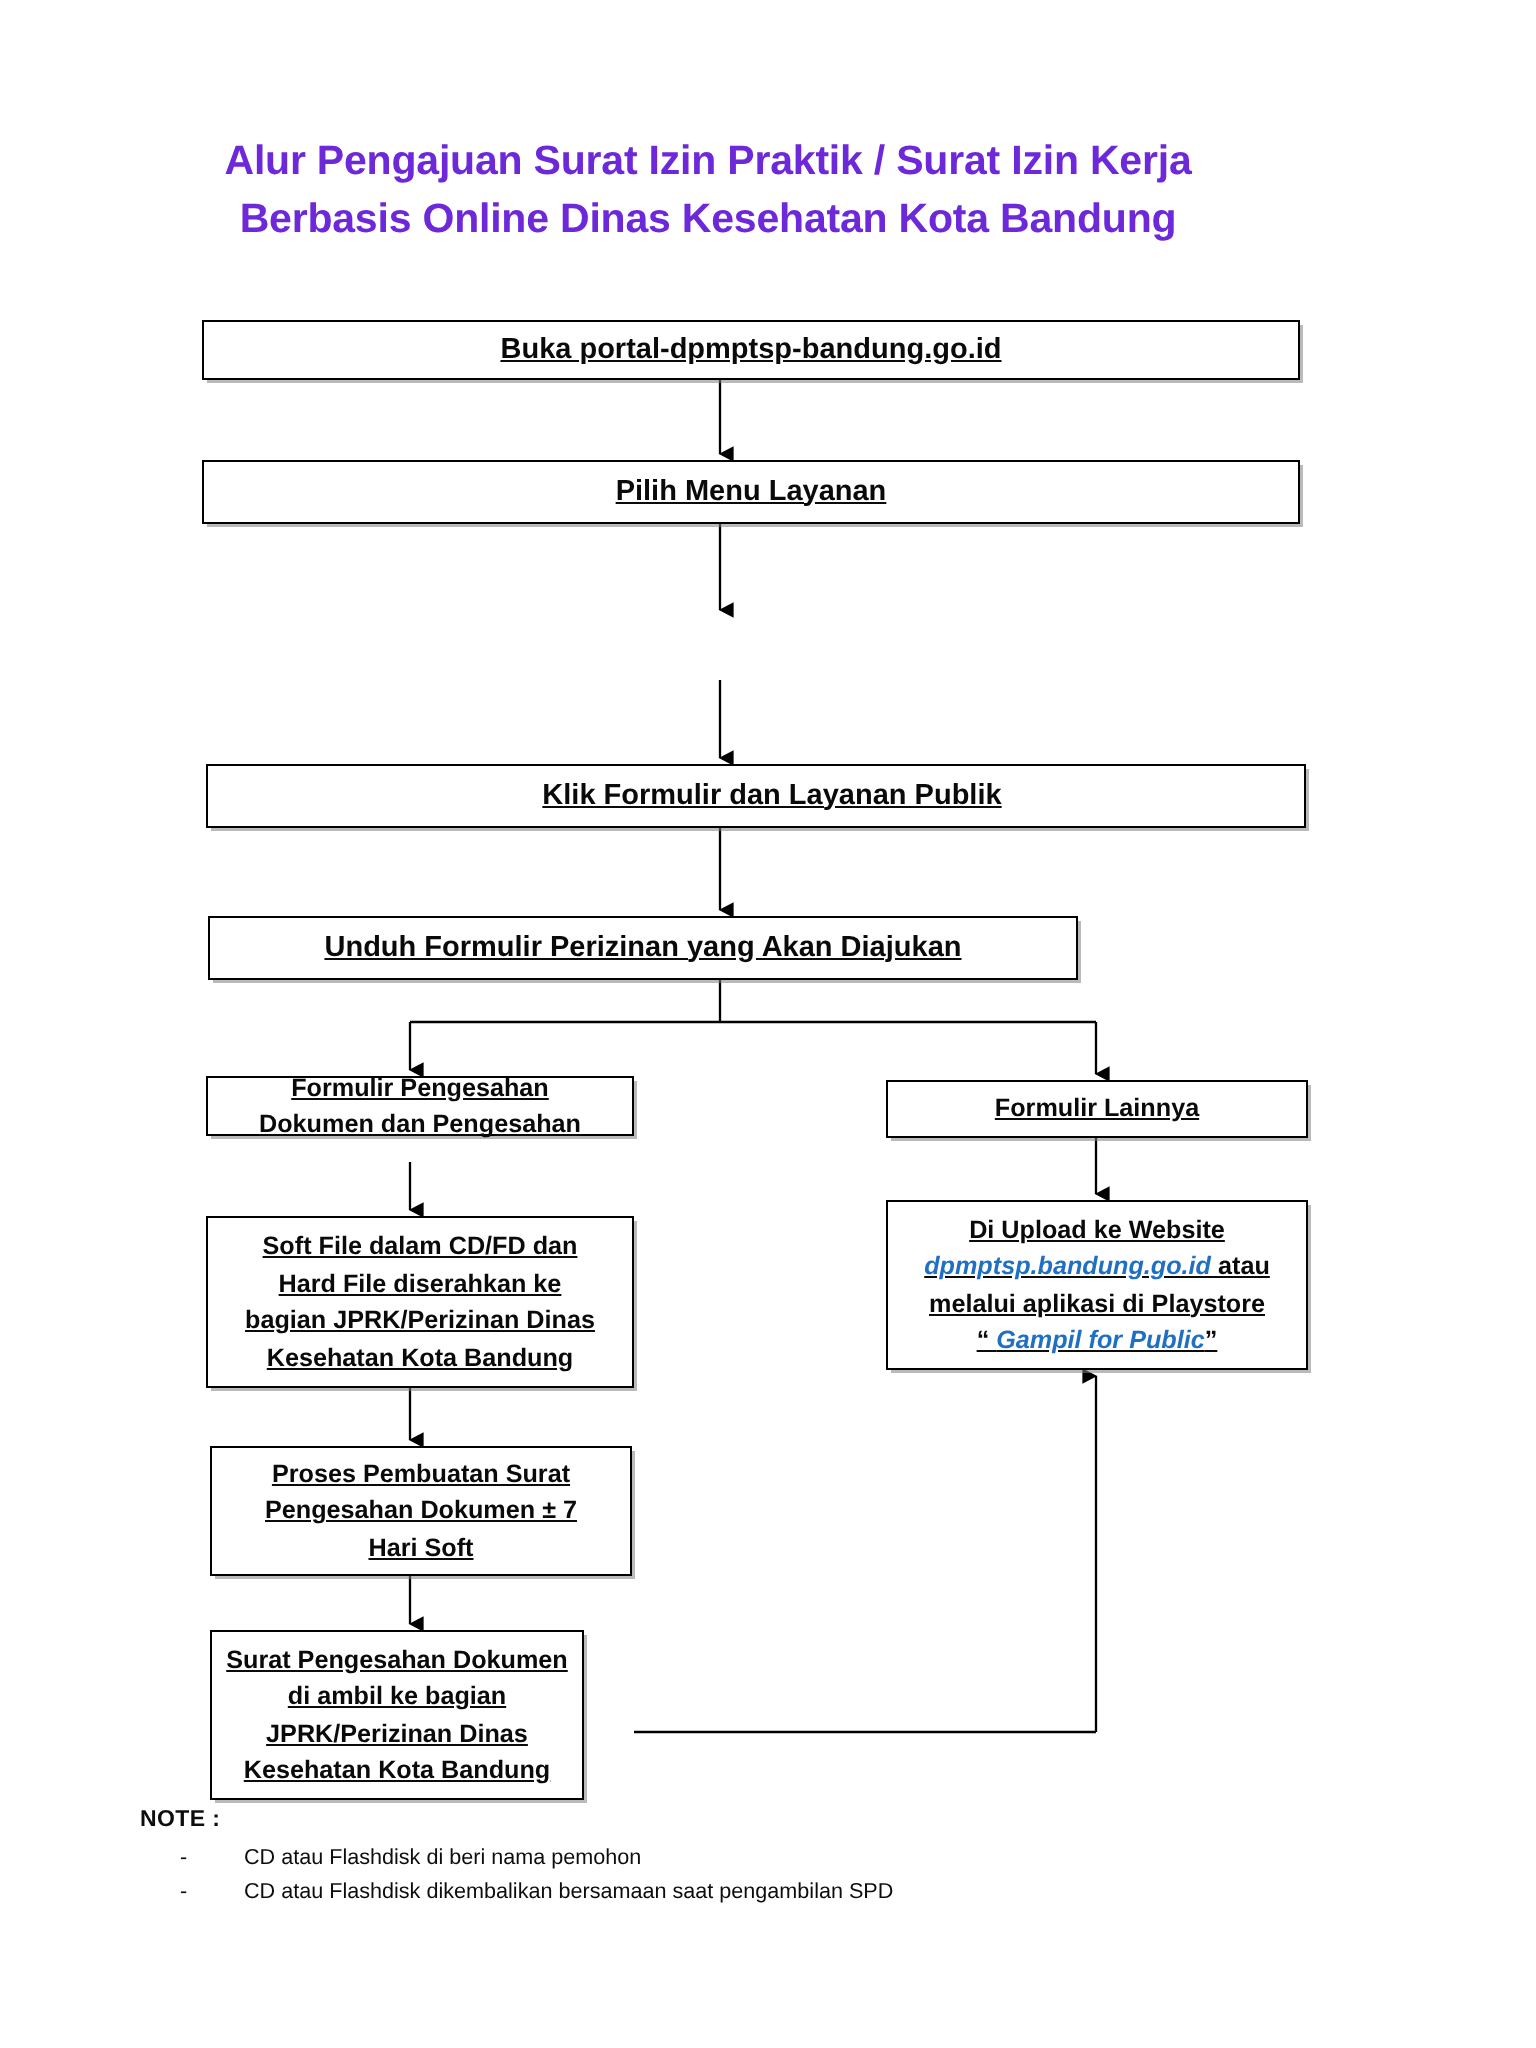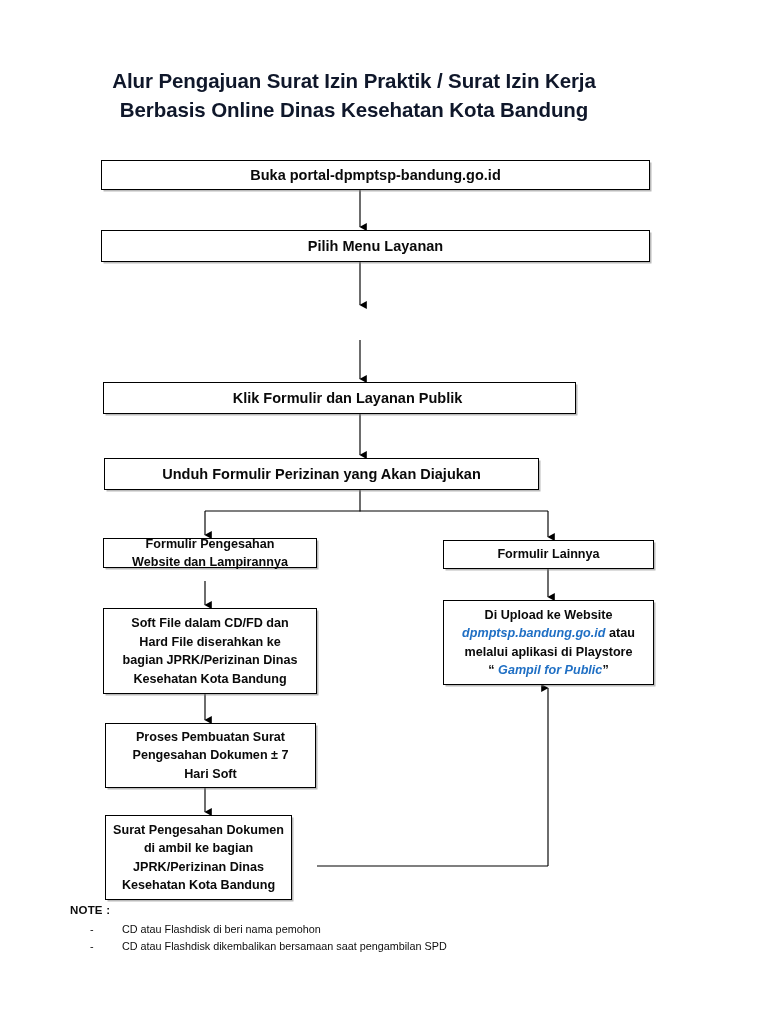--- a/index.html
+++ b/index.html
@@ -35,7 +35,7 @@
     font-weight: bold;
     line-height: 29px;
     letter-spacing: -0.1px;
-    color: #0f172a;
+    color: #6d28d9;
   }
   .title .l2 { display: block; }
 

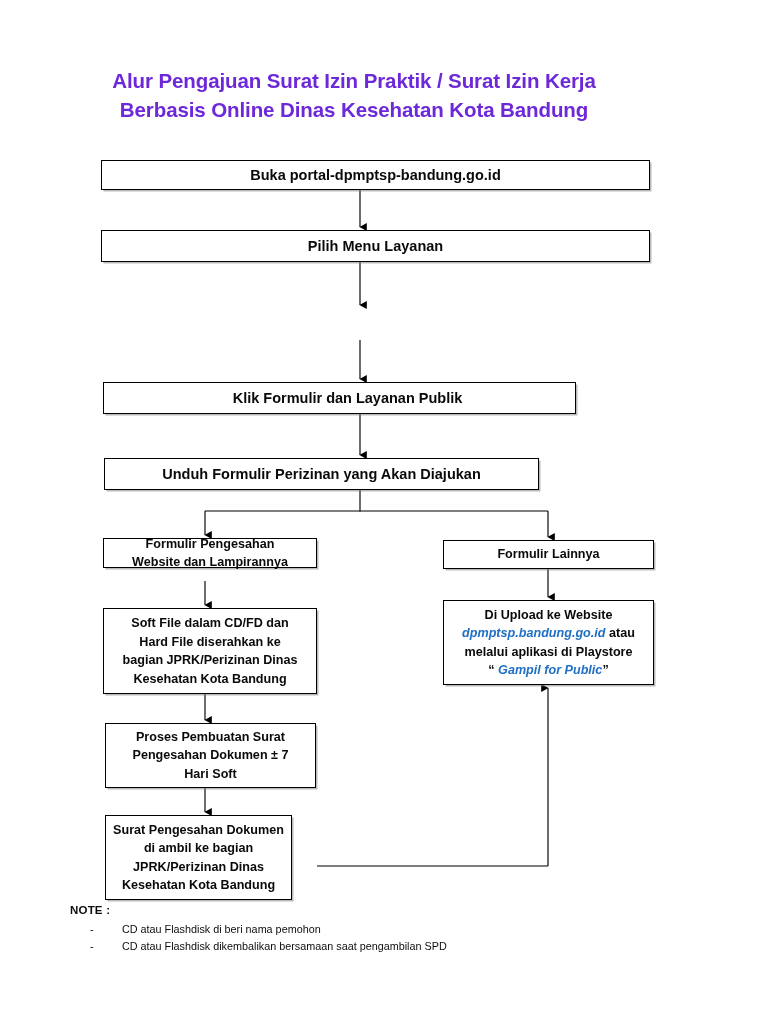--- a/index.html
+++ b/index.html
@@ -58,6 +58,7 @@
     width: 100%;
     padding: 0 6px;
     box-sizing: border-box;
+    text-decoration: underline;
   }
   .box-main   { font-size: 14.5px; line-height: 19px; }
   .box-branch { font-size: 12.6px; line-height: 18.5px; }

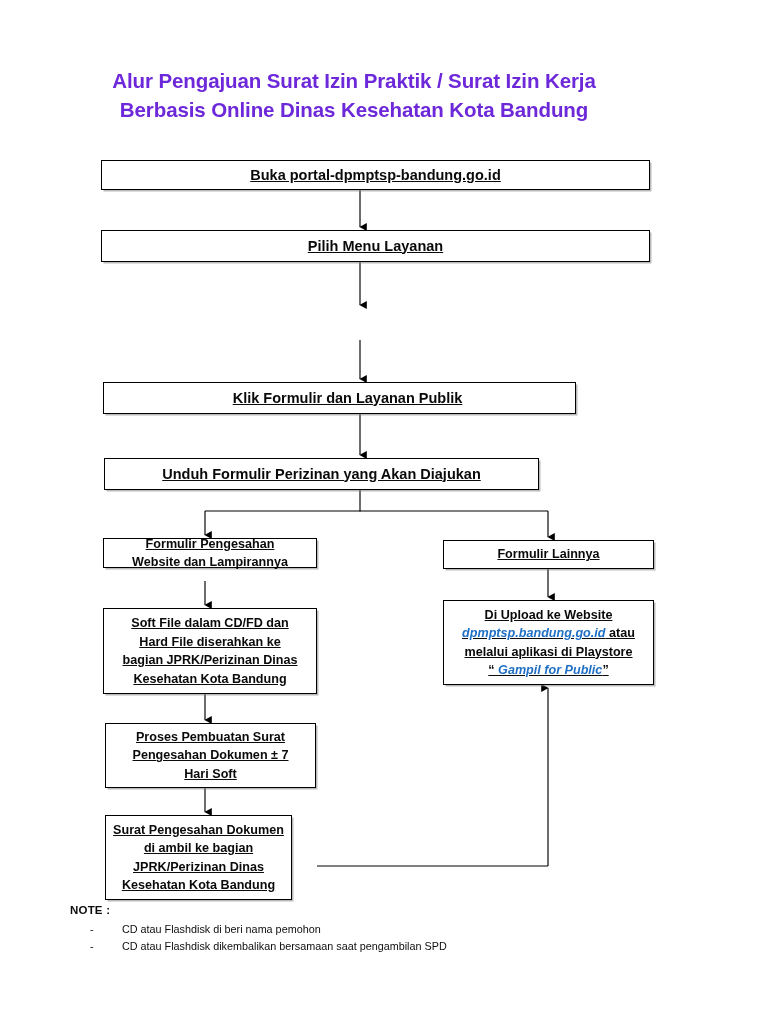--- a/index.html
+++ b/index.html
@@ -168,7 +168,7 @@
   </div>
 
 
-  <div class="box box-main" style="left:103px; top:382px; width:473px; height:32px;padding-left:16px;">
+  <div class="box box-main" style="left:103px; top:382px; width:550px; height:32px;padding-left:16px;">
     <span class="txt">Klik Formulir dan Layanan Publik</span>
   </div>
 

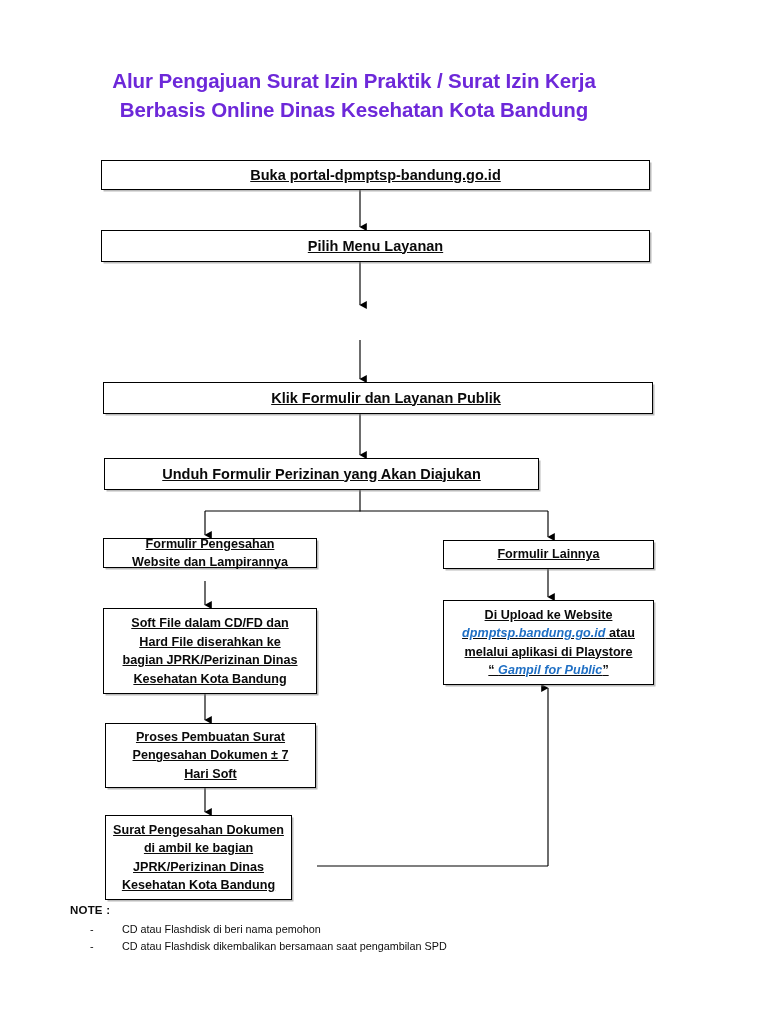--- a/index.html
+++ b/index.html
@@ -179,7 +179,7 @@
   <div class="box box-branch" style="left:103px; top:538px; width:214px; height:30px;">
     <span class="txt">
       <span>Formulir Pengesahan</span><br>
-      <span>Website dan Lampirannya</span>
+      <span>Dokumen dan Pengesahan</span>
     </span>
   </div>
 

